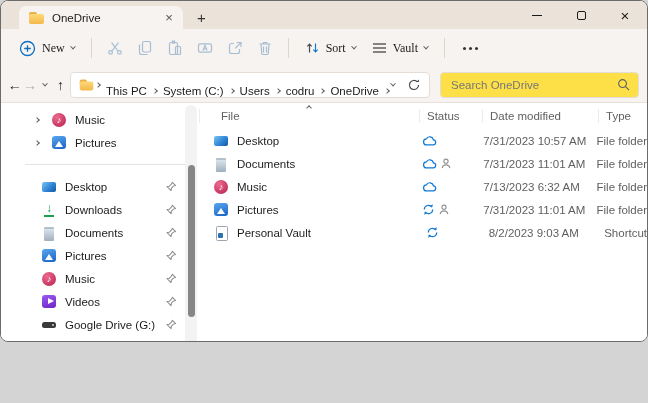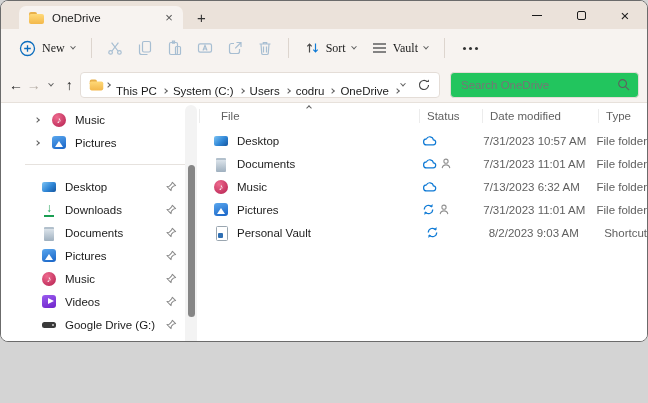--- a/index.html
+++ b/index.html
@@ -37,7 +37,7 @@
   .crumb{padding:0 4px;font-size:11.5px;color:#1b1b1b;white-space:nowrap;}
   .bc-sep{margin:0 2px;}
   .addr-spacer{flex:1;}
-  .search-field{margin-left:10px;flex:1;height:26px;background:#22c55e;border:1px solid #e4ddd7;border-radius:4px;display:flex;align-items:center;padding:0 8px;}
+  .search-field{margin-left:10px;flex:1;height:26px;background:#fde047;border:1px solid #e4ddd7;border-radius:4px;display:flex;align-items:center;padding:0 8px;gap:10px;}
   .search-input{flex:1;border:none;outline:none;background:transparent;font-family:"Liberation Sans",sans-serif;font-size:11.5px;color:#333;min-width:0;}
   .search-input::placeholder{color:#767676;}
 

